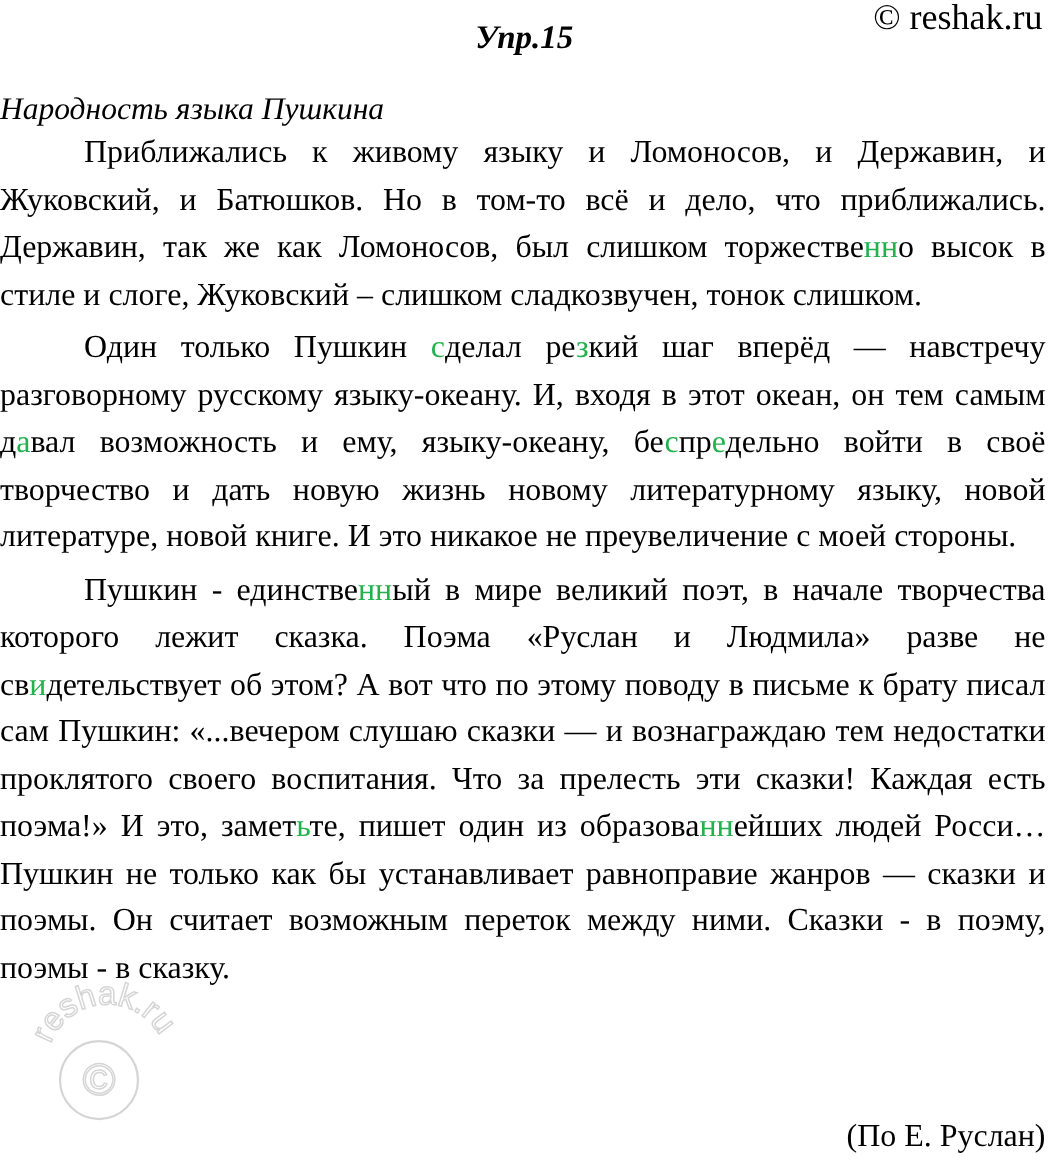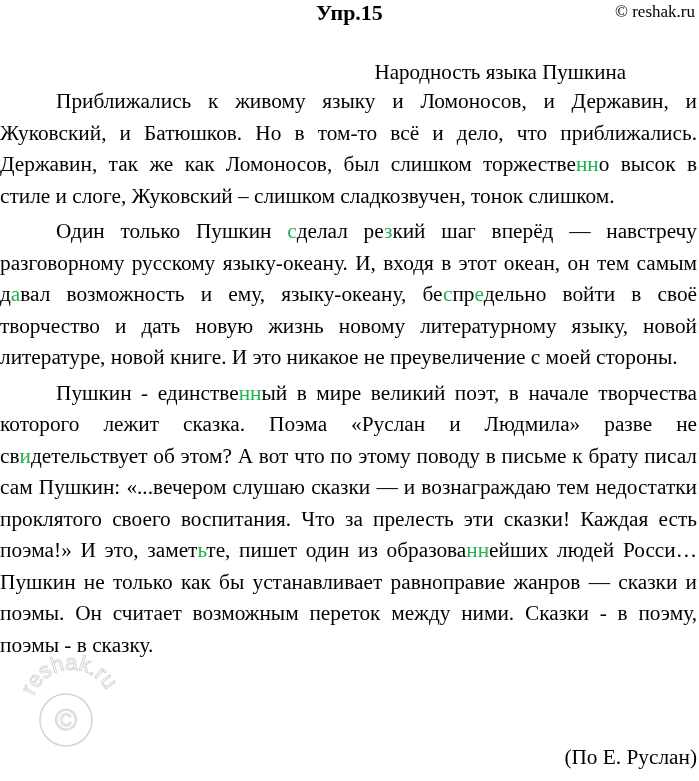--- a/index.html
+++ b/index.html
@@ -17,12 +17,13 @@
     }
     .header-title {
       position: absolute;
-      top: 0px;
+      top: 12px;
       left: 0;
       width: 699px;
       text-align: center;
       font-size: 22px;
       font-weight: bold;
+      font-style: italic;
       line-height: 26px;
     }
     .copyright {

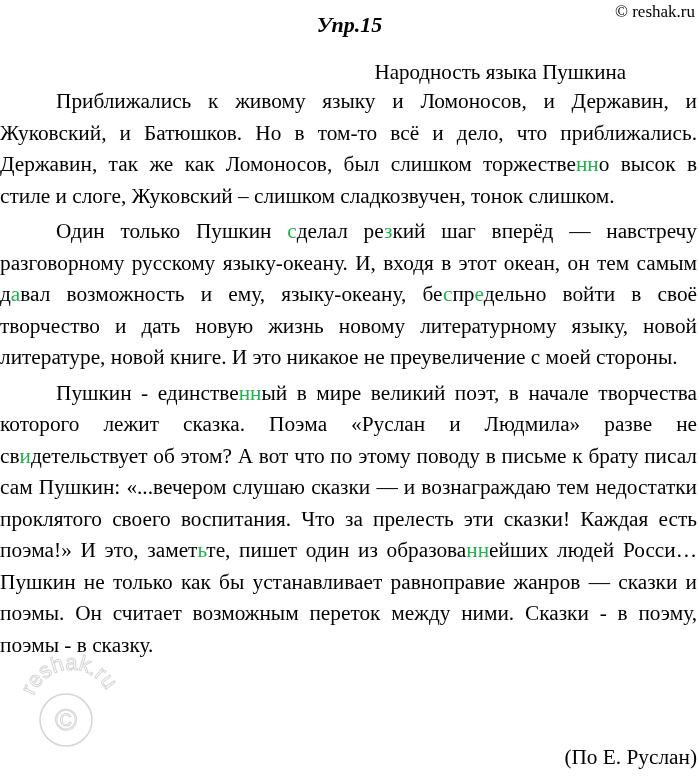--- a/index.html
+++ b/index.html
@@ -30,7 +30,7 @@
       position: absolute;
       top: 0px;
       right: 4px;
-      font-size: 17px;
+      font-size: 24px;
       line-height: 24px;
     }
     .doc-title {

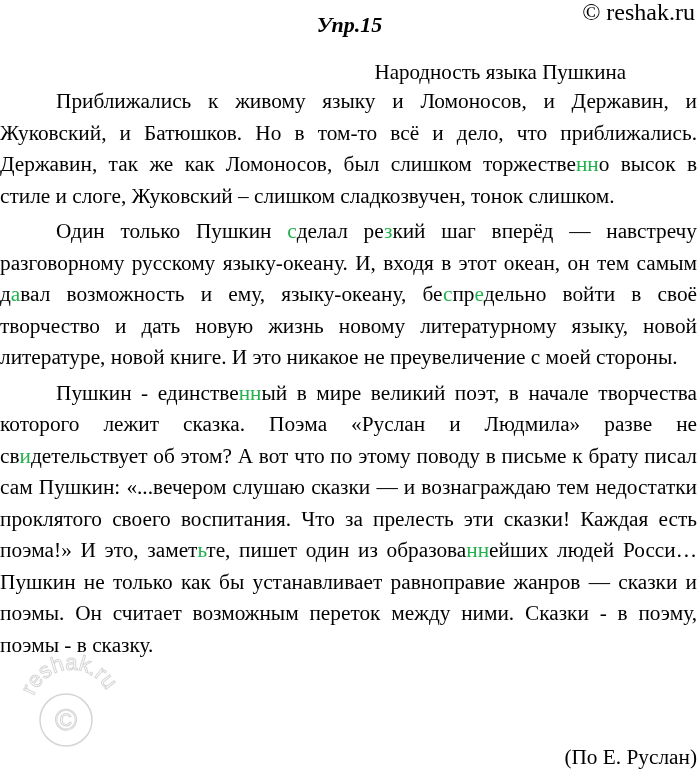--- a/index.html
+++ b/index.html
@@ -38,8 +38,9 @@
       top: 60px;
       left: 0;
       width: 626px;
-      text-align: right;
+      text-align: left;
       font-size: 21px;
+      font-style: italic;
       line-height: 24px;
     }
     .text {

